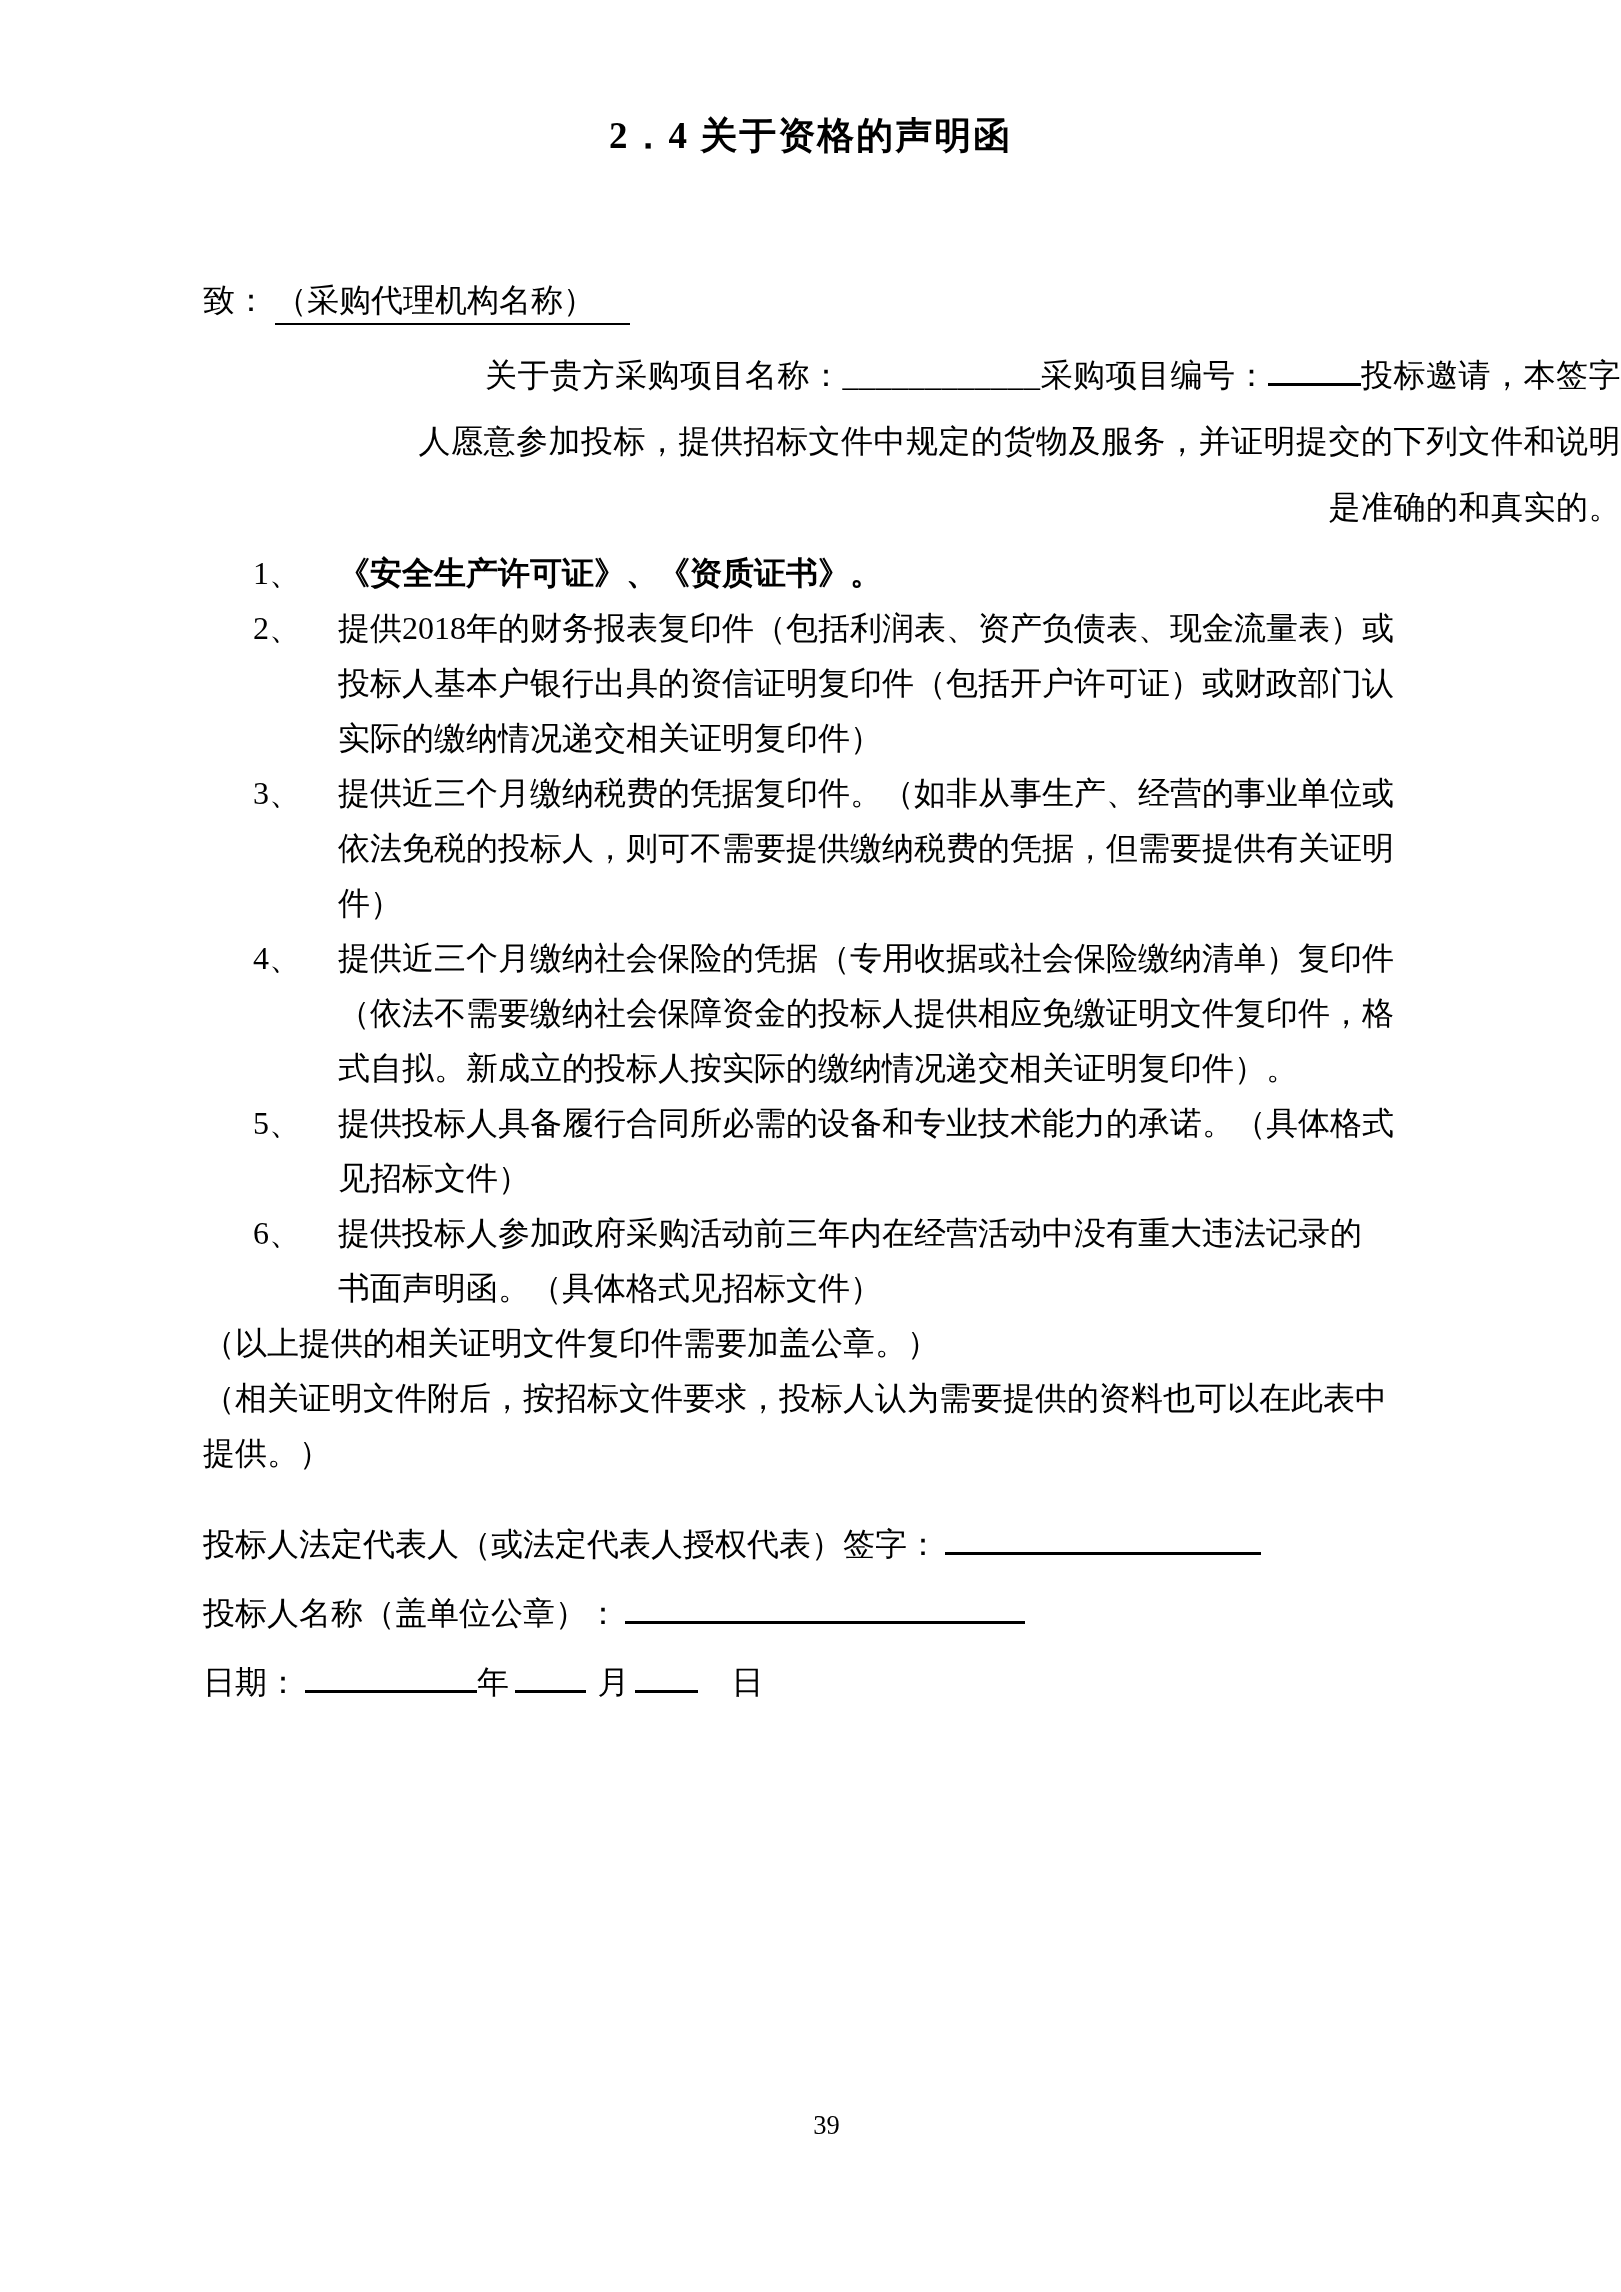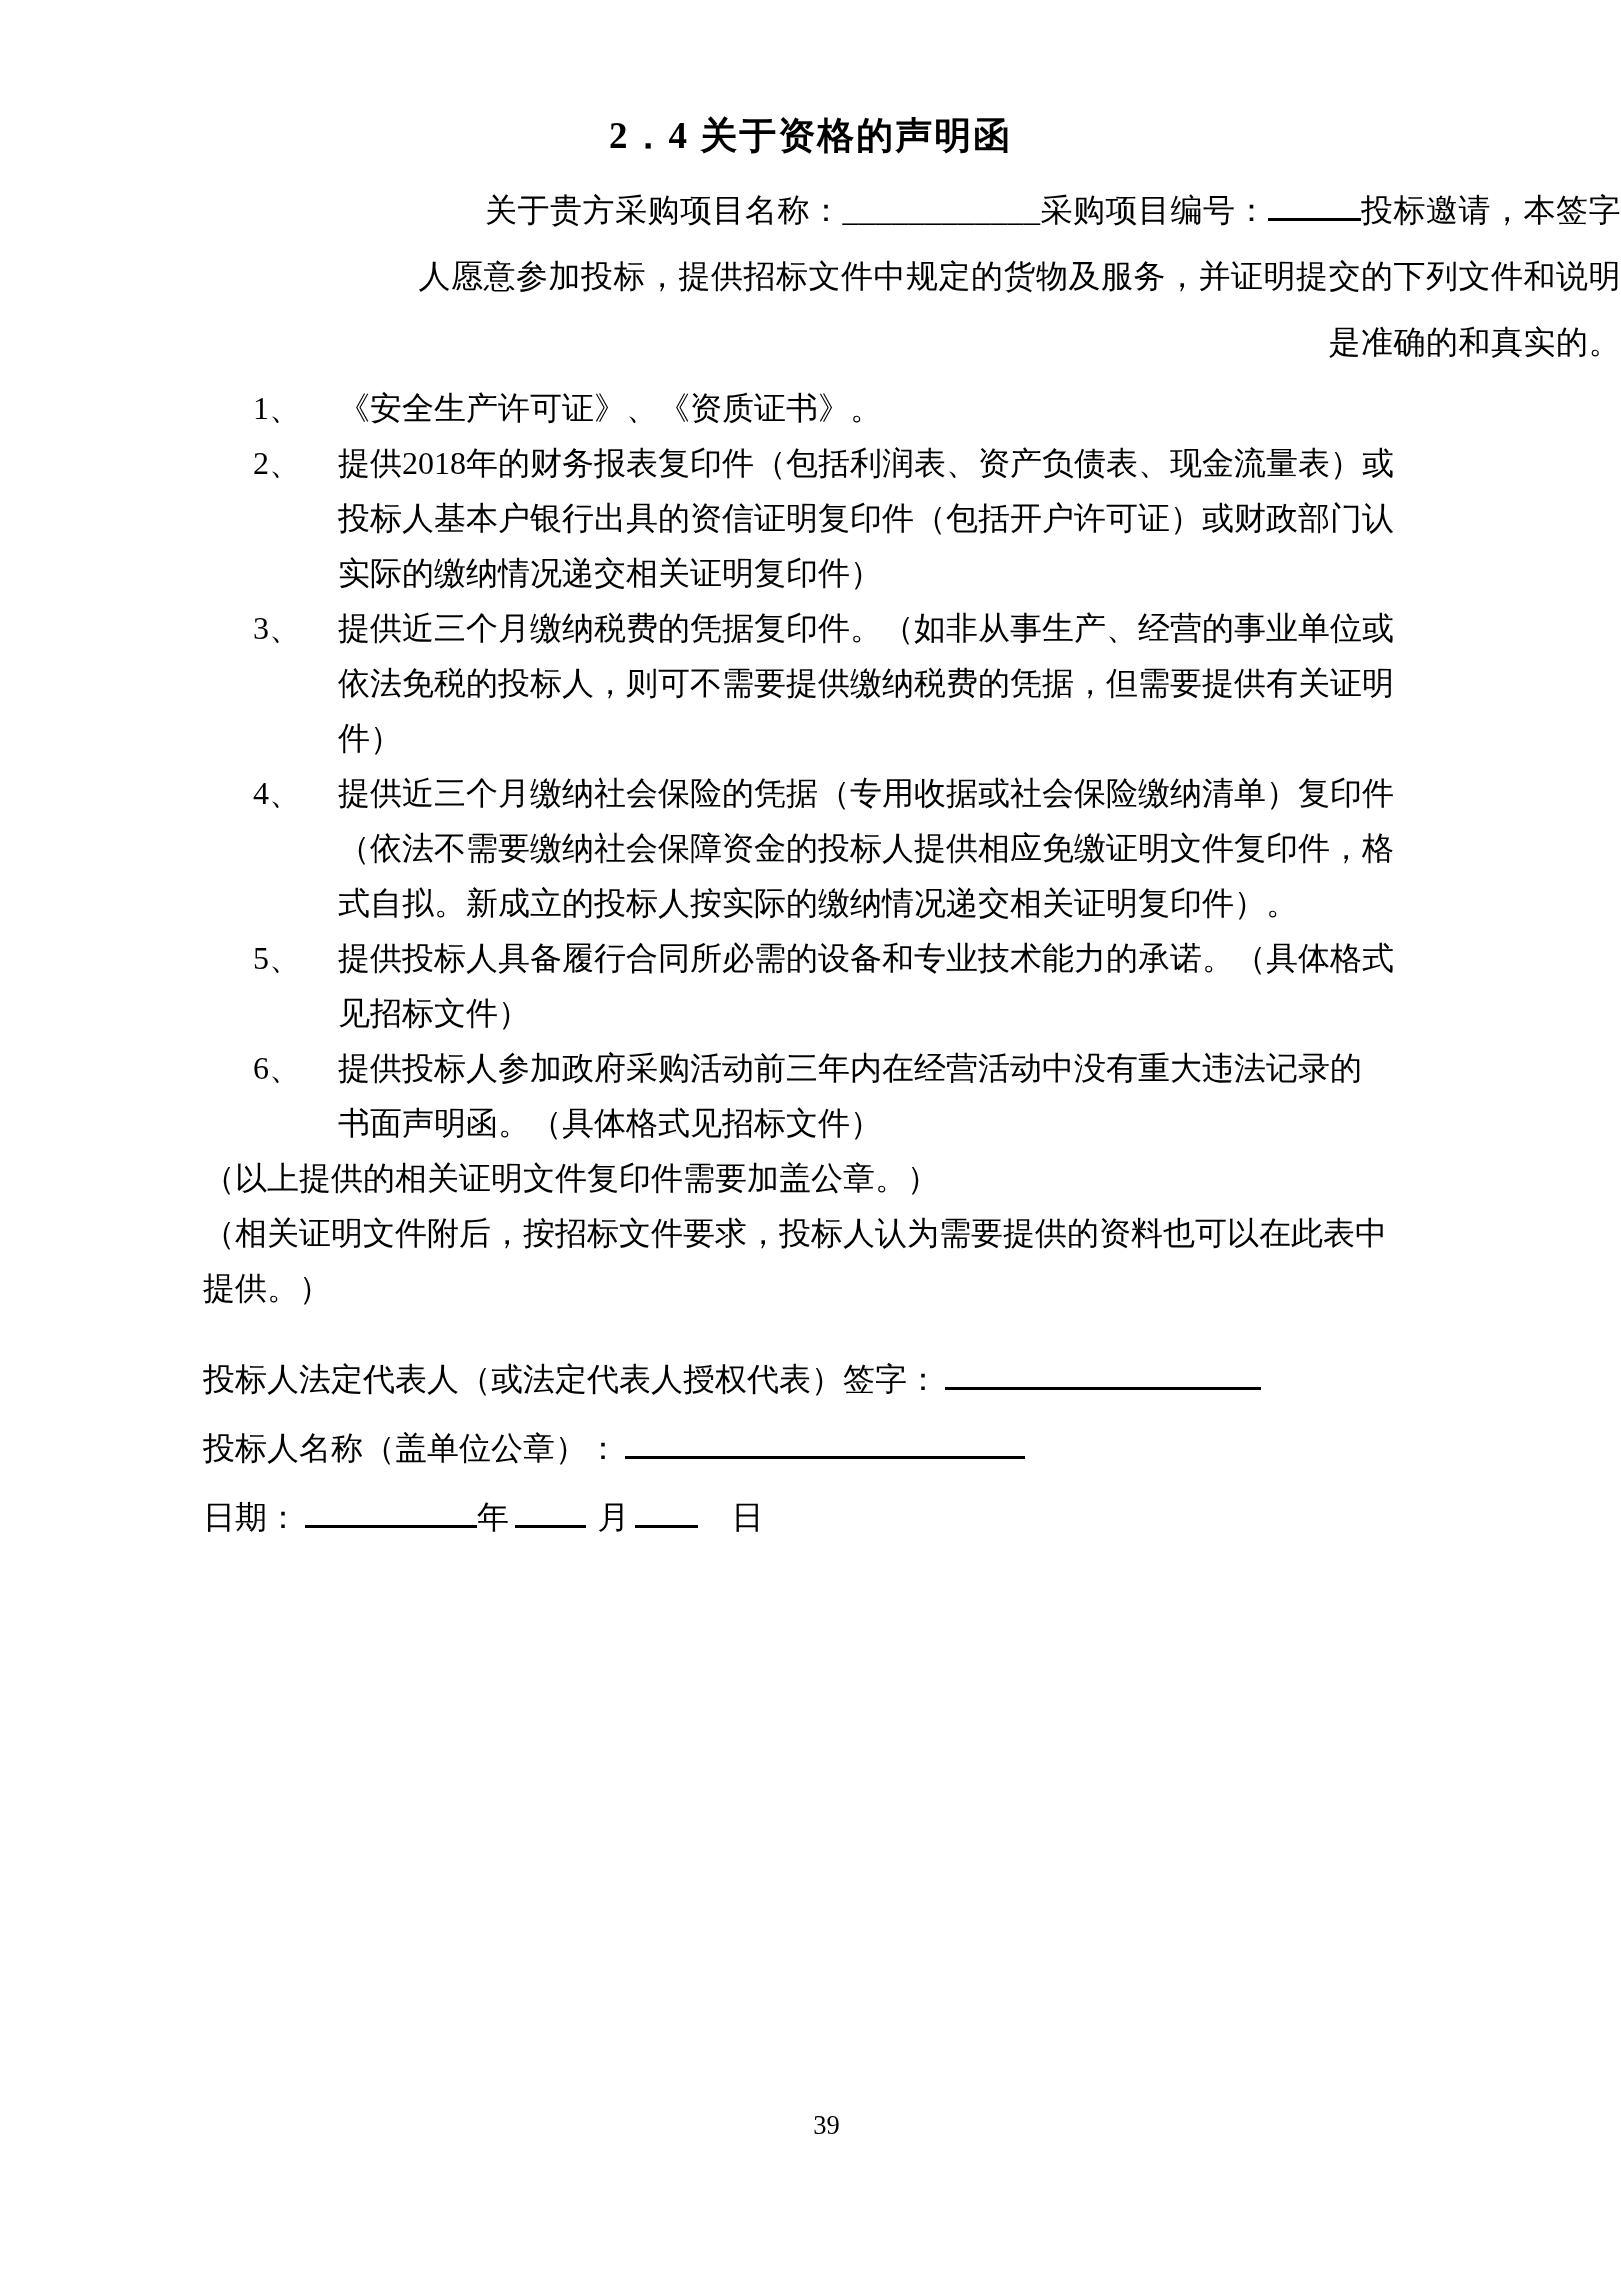--- a/index.html
+++ b/index.html
@@ -82,6 +82,10 @@
 
   <div class="title">2．4 关于资格的声明函</div>
 
+  <div class="salutation">
+    <span>致：</span>
+    <span class="recipient">（采购代理机构名称）</span>
+  </div>
 
   <div class="intro">
     <div class="line first">

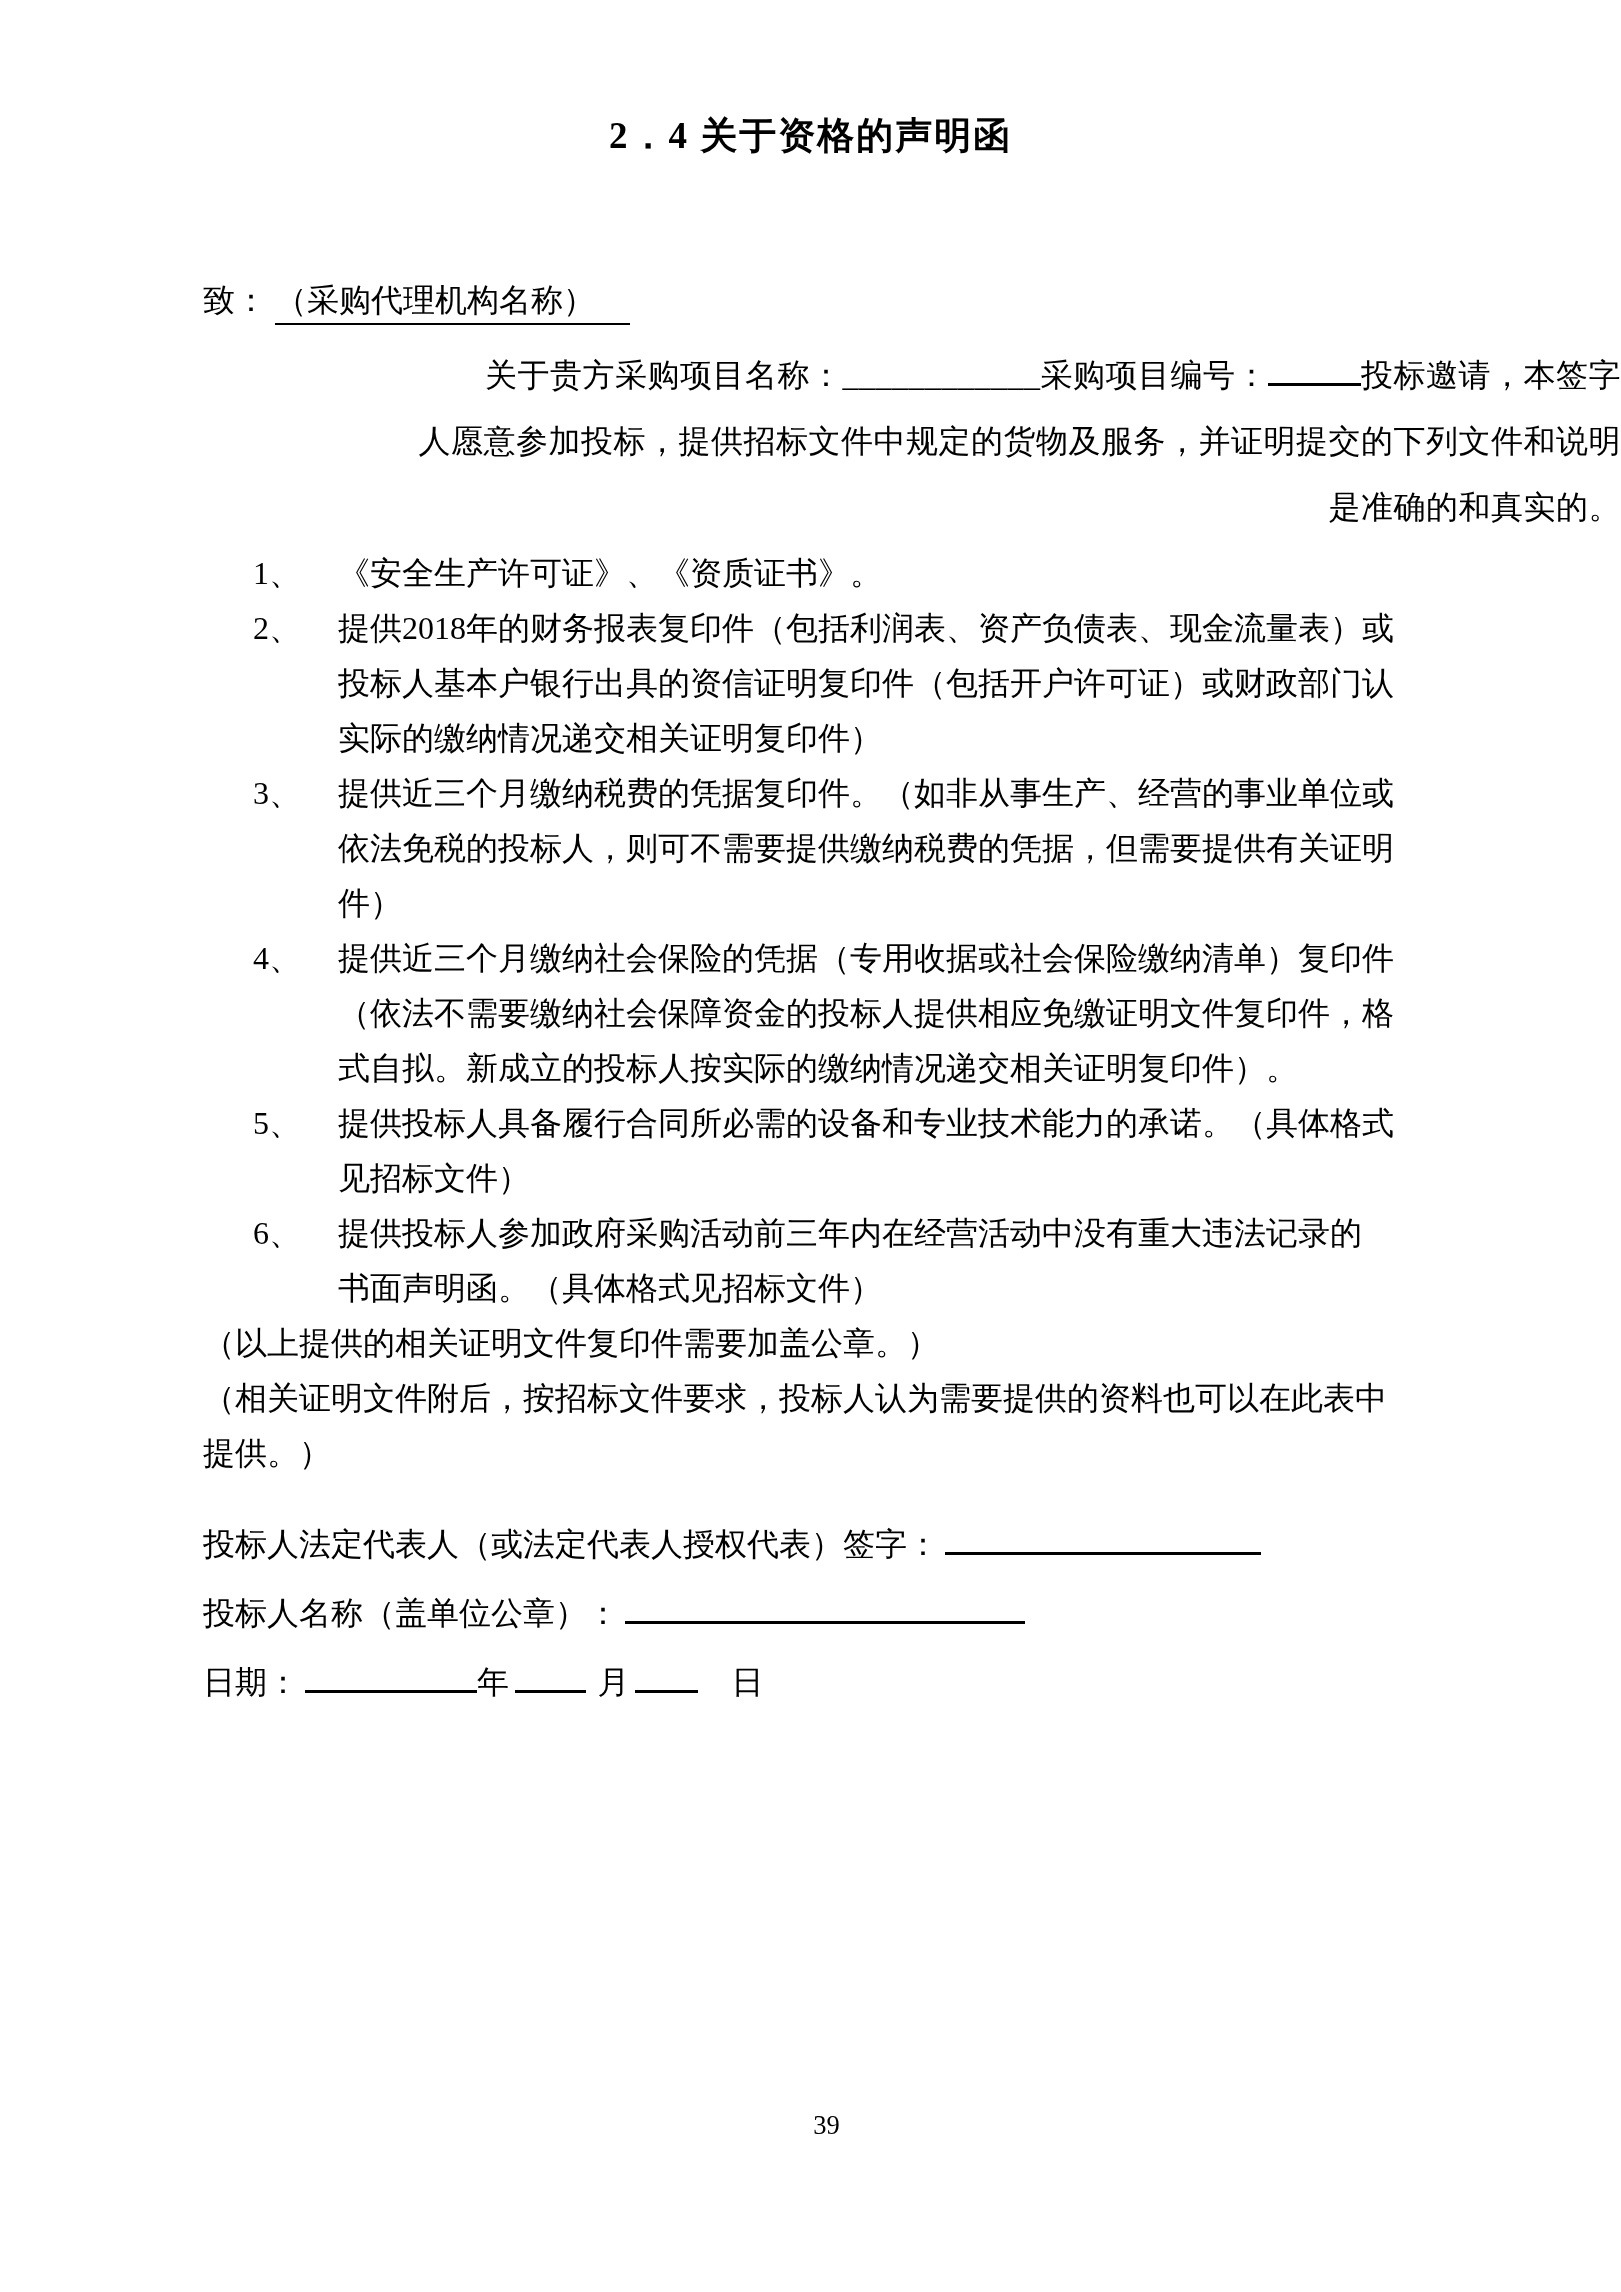--- a/index.html
+++ b/index.html
@@ -46,7 +46,7 @@
   .list-item { position: relative; padding-left: 135px; }
   .item-num { position: absolute; left: 50px; top: 0; line-height: 55px; }
   .list-item .line { line-height: 55px; white-space: nowrap; }
-  .list-item.bold-item .line { font-weight: normal; }
+  .list-item.bold-item .line { font-weight: bold; }
   .notes { margin: 0 0 0 203px; }
   .notes .line { line-height: 55px; white-space: nowrap; }
   .signature { margin: 29px 0 0 203px; }

